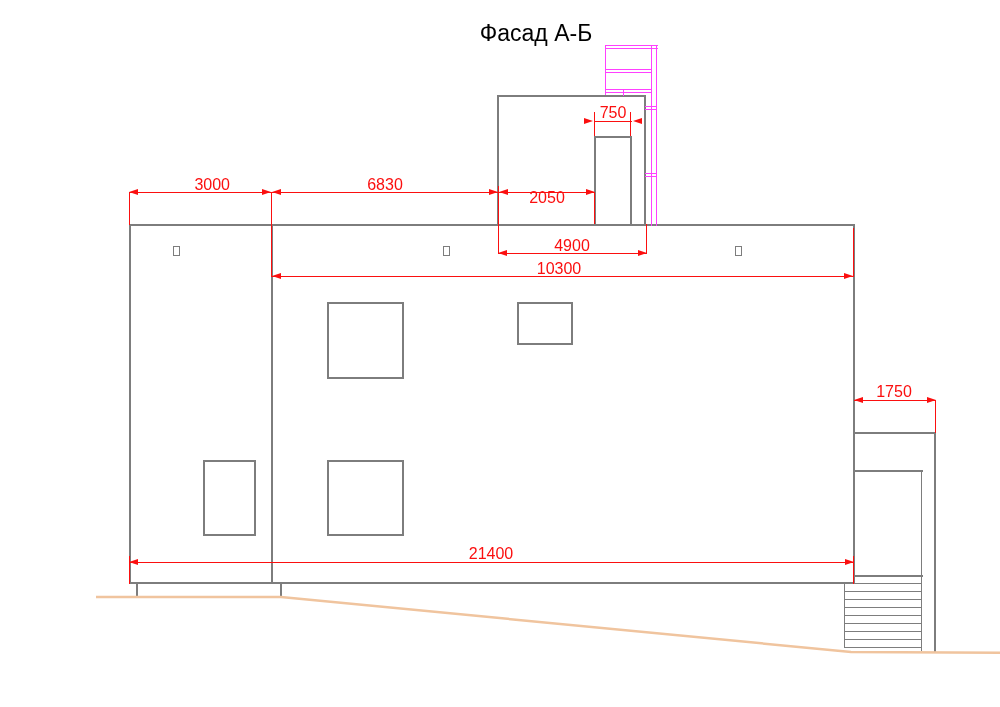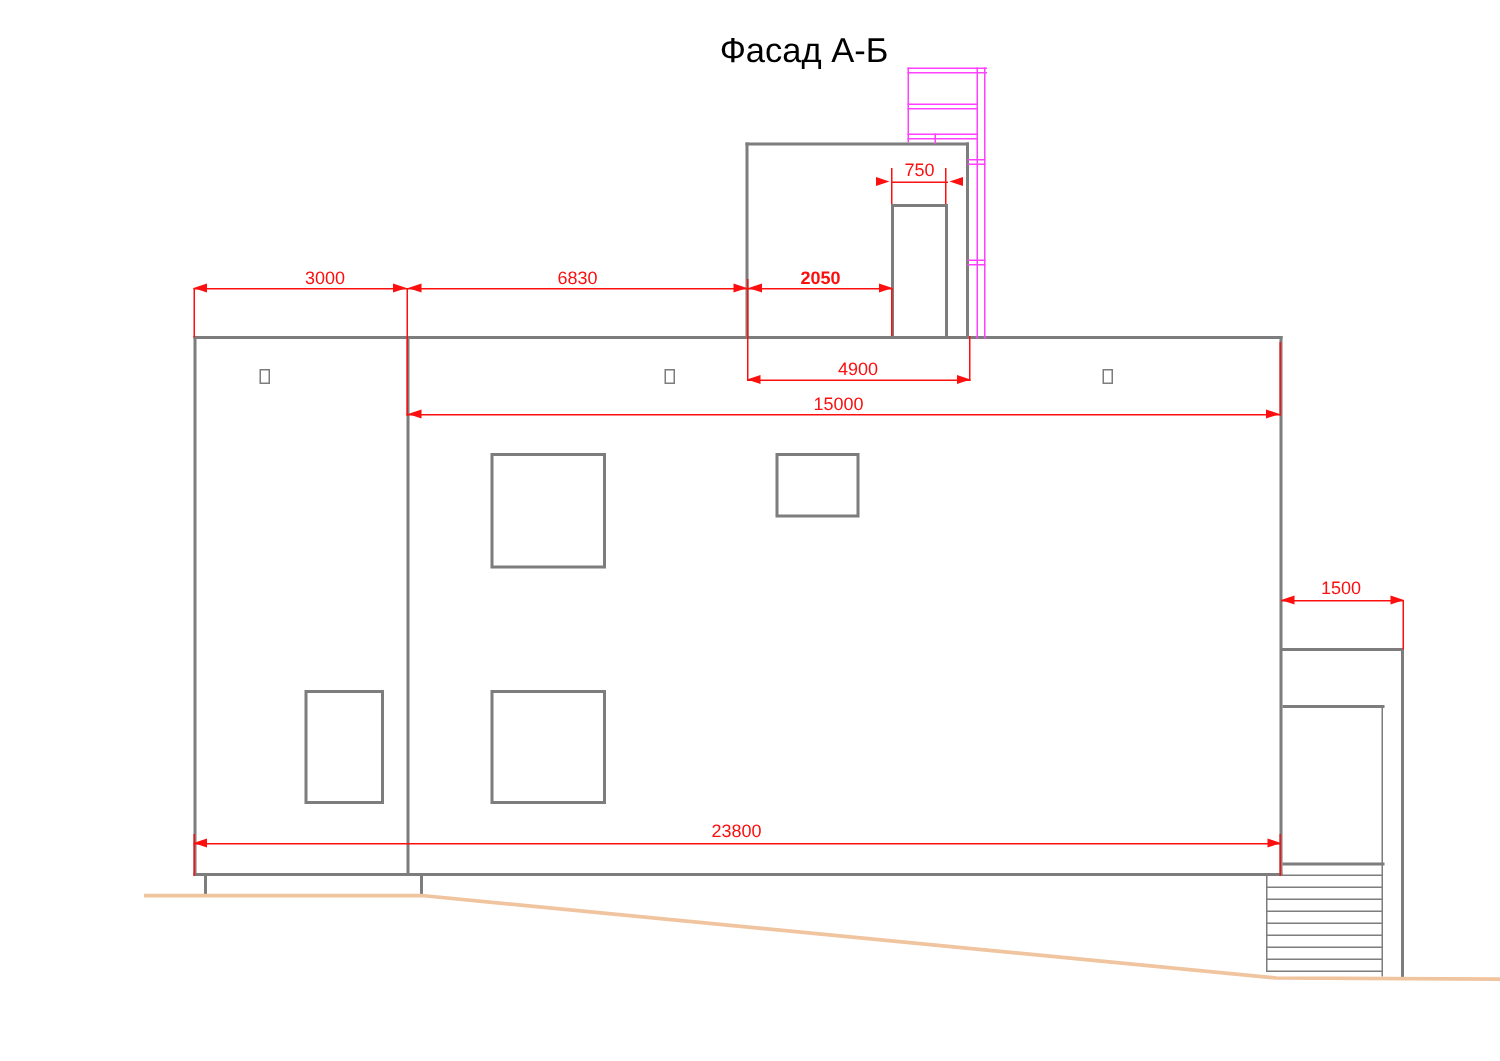--- a/index.html
+++ b/index.html
@@ -16,7 +16,7 @@
   .win{position:absolute;border:2px solid var(--outline);background:#fff;box-sizing:content-box;}
   .vent{position:absolute;border:1px solid var(--outline);background:#fff;}
   .dim-label{
-    position:absolute;color:var(--dim);font-size:12px;line-height:12px;
+    position:absolute;color:var(--dim);font-size:16px;line-height:12px;
     text-align:center;white-space:nowrap;
   }
   .arr{position:absolute;width:0;height:0;border-top:3px solid transparent;border-bottom:3px solid transparent;}

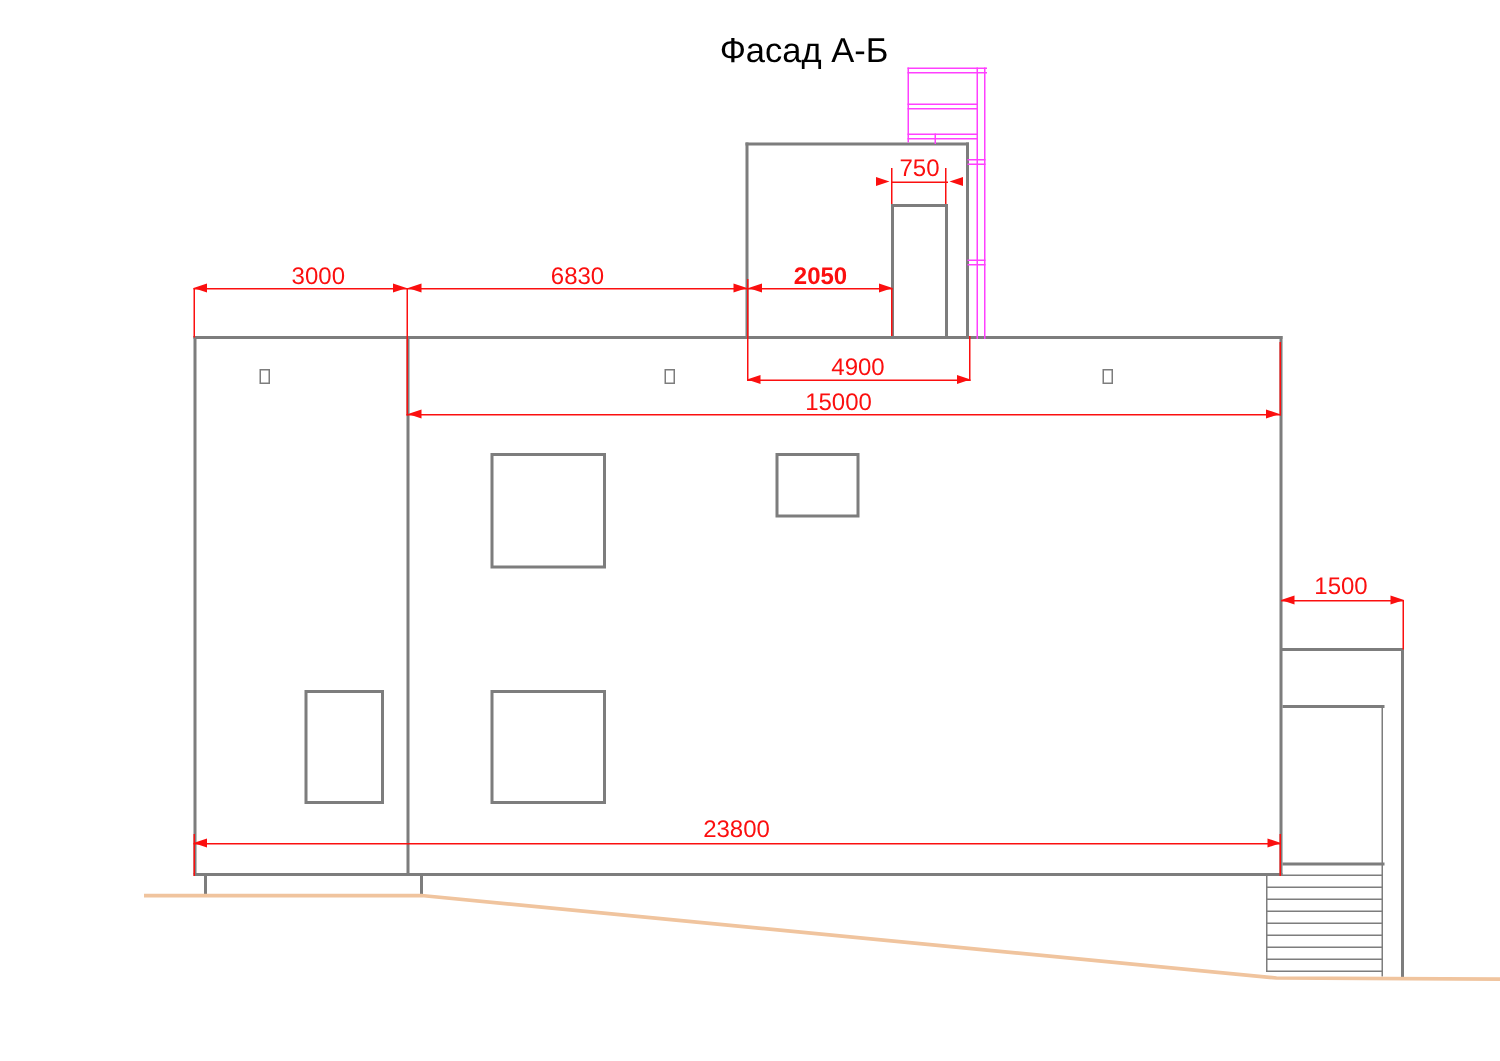--- a/index.html
+++ b/index.html
@@ -119,7 +119,7 @@
   <div class="arr arr-r" style="left:550px;top:189px;"></div>
   <div class="dim-label" style="left:134px;top:179px;width:60px;text-align:right;">3000</div>
   <div class="dim-label" style="left:319px;top:179px;width:60px;">6830</div>
-  <div class="dim-label" style="left:481px;top:179px;width:60px;font-weight:bold;">2050</div>
+  <div class="dim-label" style="left:481px;top:192px;width:60px;">2050</div>
 
   <div class="rl" style="left:462px;top:253px;width:149px;height:1px;"></div>
   <div class="rl" style="left:610px;top:224px;width:1px;height:30px;"></div>

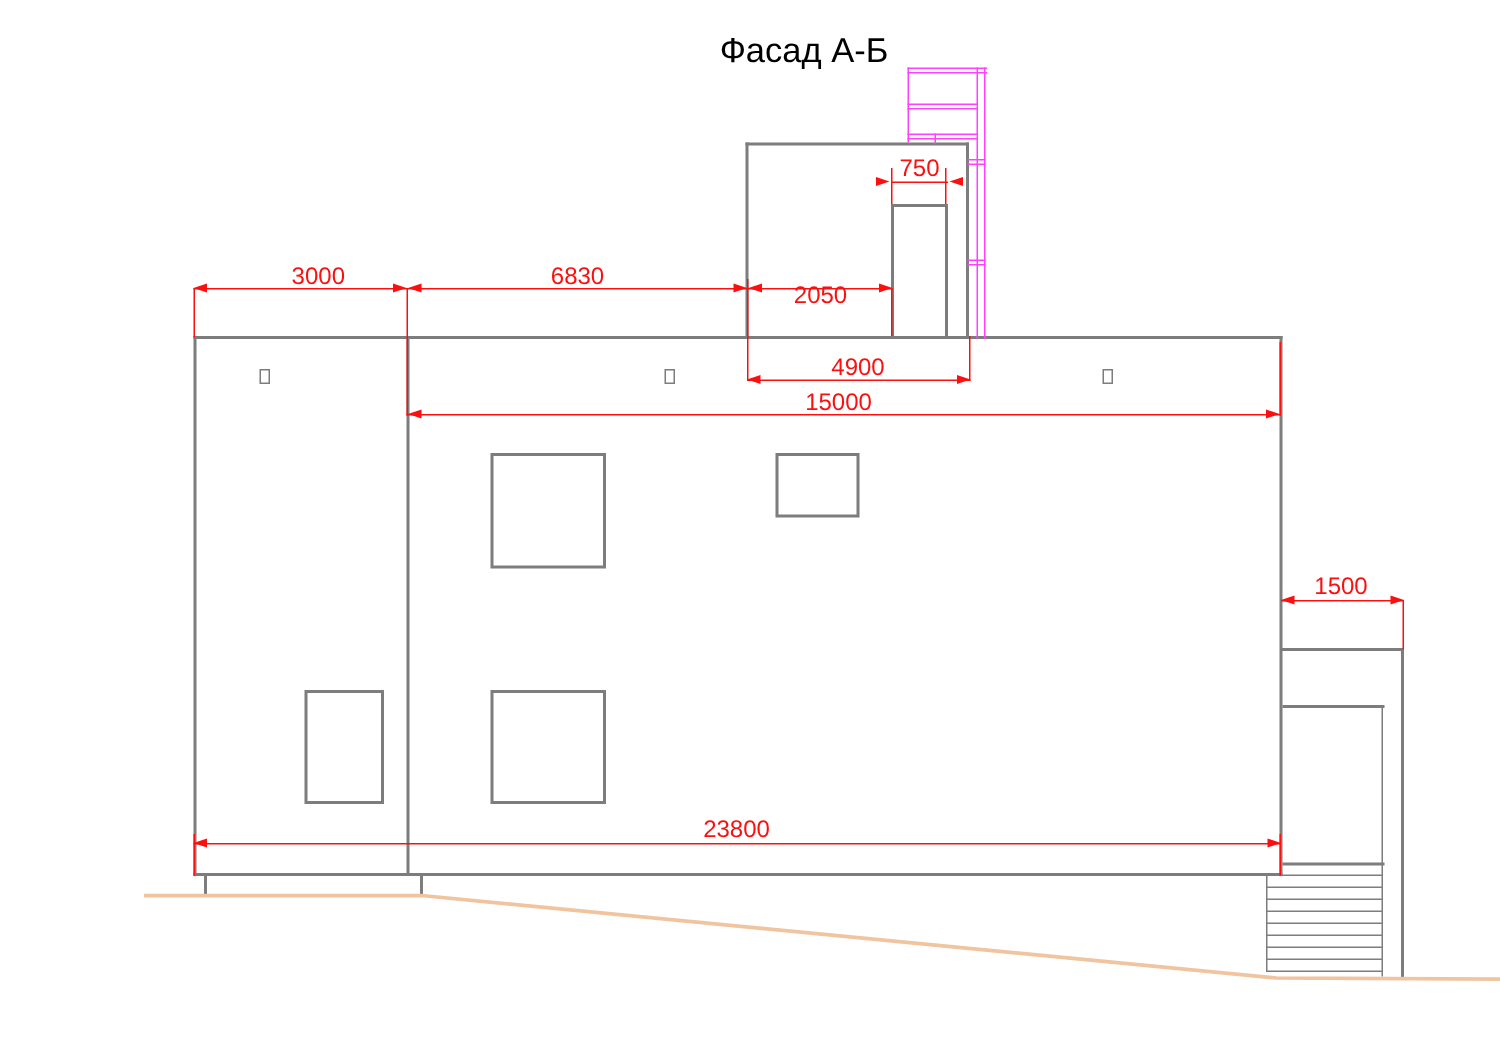--- a/index.html
+++ b/index.html
@@ -131,7 +131,7 @@
   <div class="rl" style="left:817px;top:228px;width:1px;height:49px;"></div>
   <div class="arr arr-l" style="left:236px;top:273px;"></div>
   <div class="arr arr-r" style="left:808px;top:273px;"></div>
-  <div class="dim-label" style="left:488px;top:263px;width:70px;">15000</div>
+  <div class="dim-label" style="left:488px;top:263px;width:70px;">10300</div>
 
   <div class="rl" style="left:818px;top:400px;width:82px;height:1px;"></div>
   <div class="rl" style="left:899px;top:400px;width:1px;height:33px;"></div>

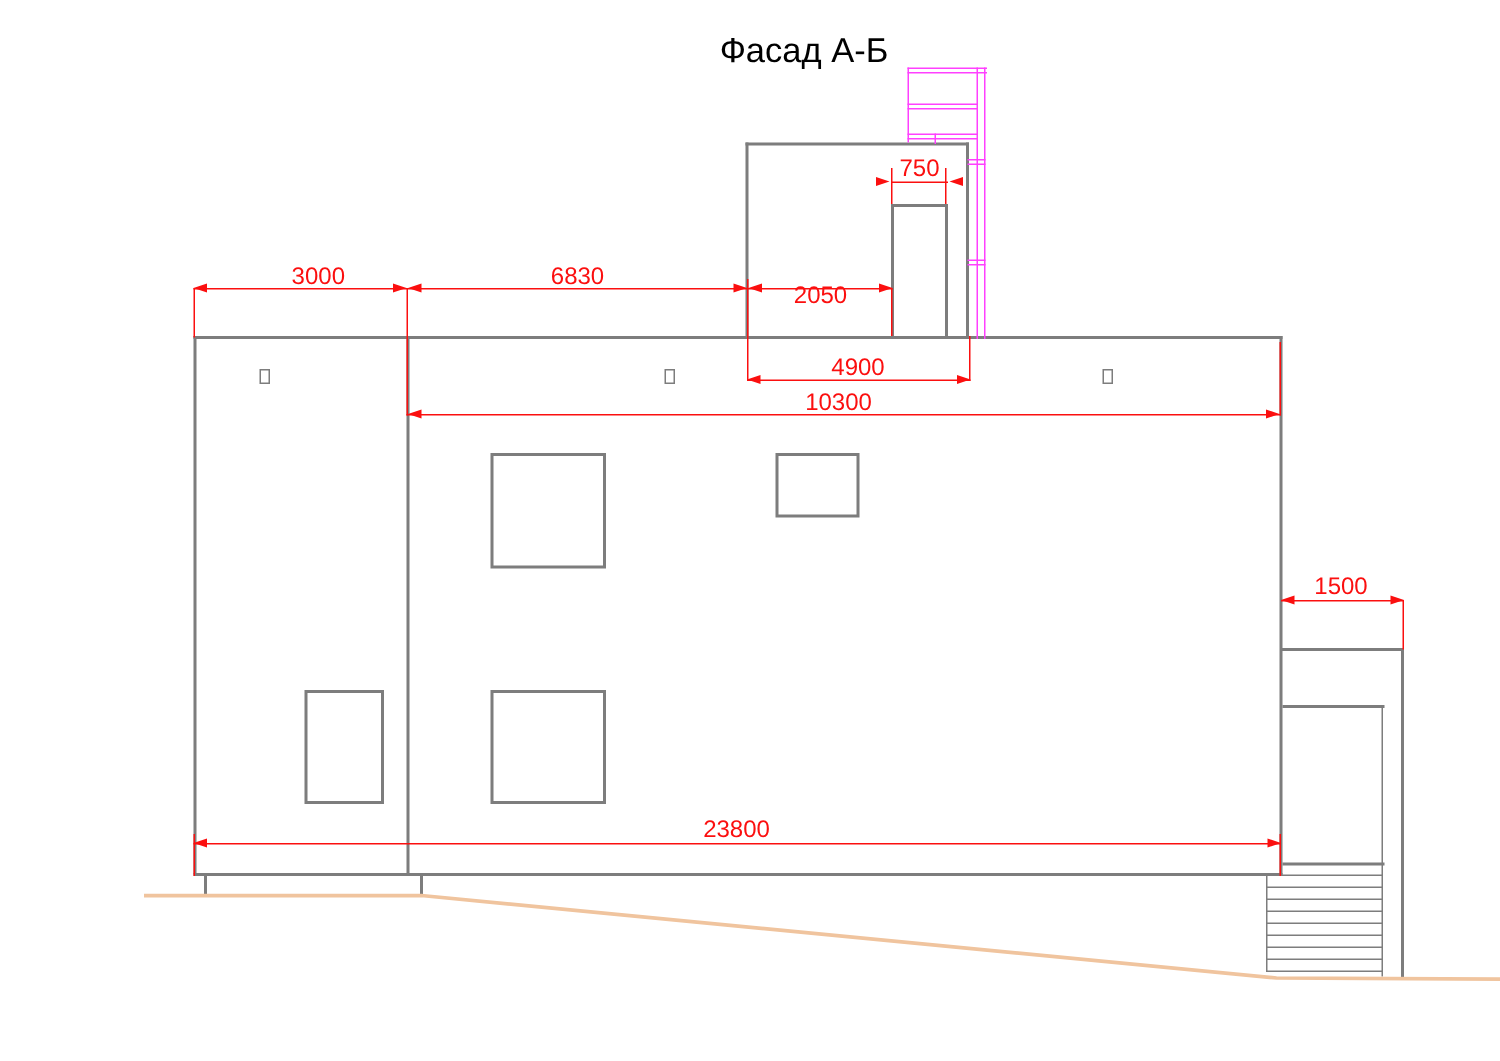--- a/index.html
+++ b/index.html
@@ -137,7 +137,7 @@
   <div class="rl" style="left:899px;top:400px;width:1px;height:33px;"></div>
   <div class="arr arr-l" style="left:818px;top:397px;"></div>
   <div class="arr arr-r" style="left:891px;top:397px;"></div>
-  <div class="dim-label" style="left:828px;top:386px;width:60px;">1500</div>
+  <div class="dim-label" style="left:828px;top:386px;width:60px;">1750</div>
 
   <div class="rl" style="left:93px;top:562px;width:725px;height:1px;"></div>
   <div class="rl" style="left:93px;top:556px;width:1px;height:28px;"></div>

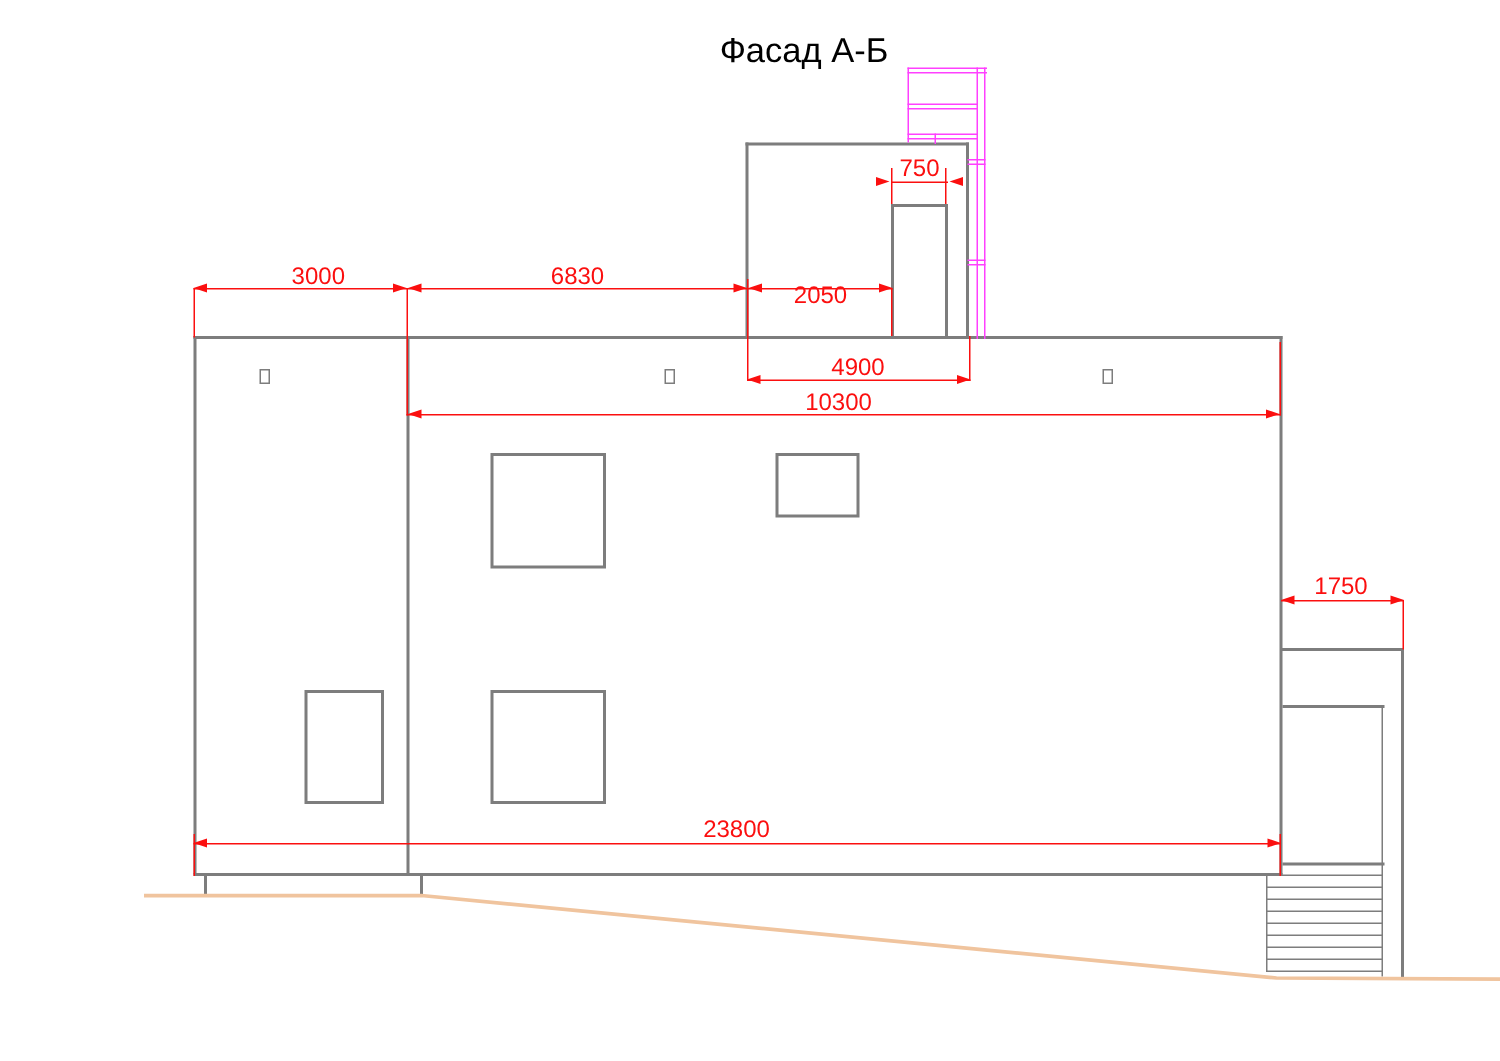--- a/index.html
+++ b/index.html
@@ -144,7 +144,7 @@
   <div class="rl" style="left:817px;top:556px;width:1px;height:28px;"></div>
   <div class="arr arr-l" style="left:93px;top:559px;"></div>
   <div class="arr arr-r" style="left:809px;top:559px;"></div>
-  <div class="dim-label" style="left:420px;top:548px;width:70px;">23800</div>
+  <div class="dim-label" style="left:420px;top:548px;width:70px;">21400</div>
 
 </div>
 

